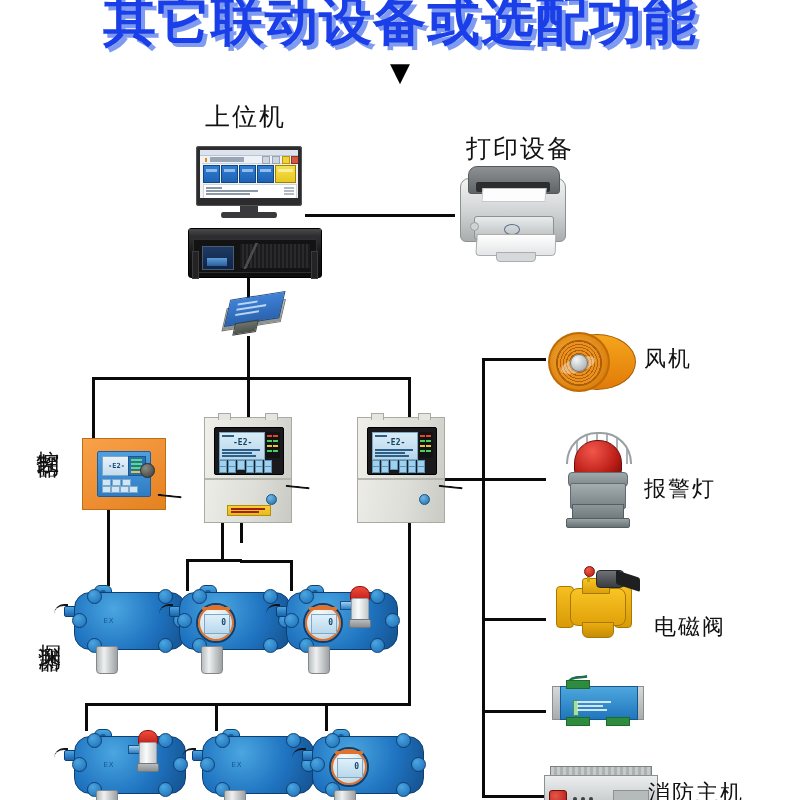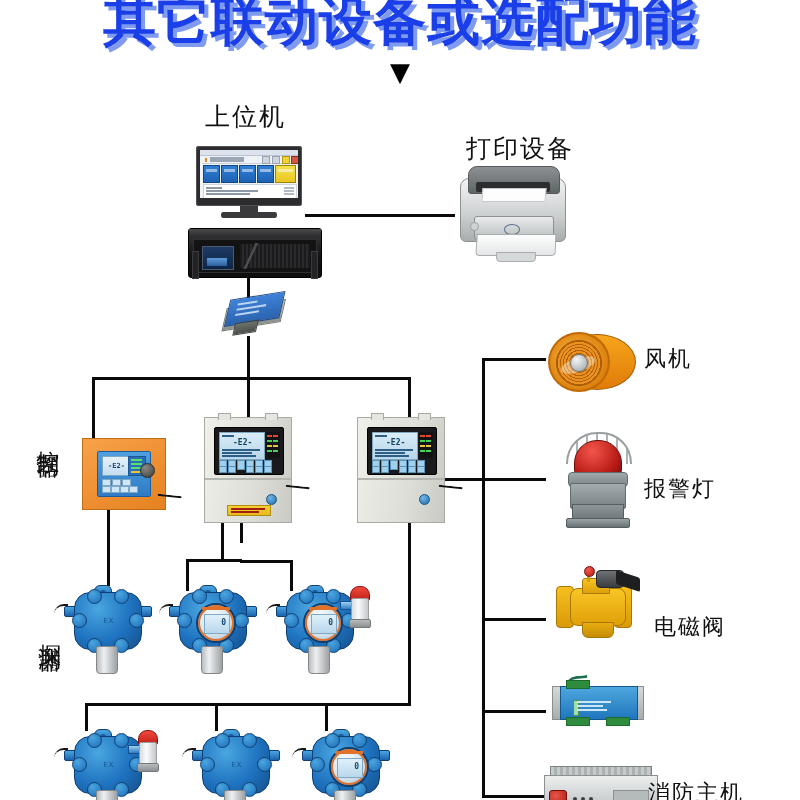--- a/index.html
+++ b/index.html
@@ -161,7 +161,7 @@
   .detector{width:84px;height:96px;}
   .dt-body{position:absolute;left:8px;top:12px;width:66px;height:56px;
     background:radial-gradient(circle at 35% 28%,#4aa6e0,#1f73c0 55%,#14508d);
-    border:1px solid #0e3f73;border-radius:16px;}
+    border:1px solid #0e3f73;border-radius:16px;padding-left:44px;}
   .dt-lug{position:absolute;width:13px;height:13px;border-radius:50%;
     background:radial-gradient(circle at 35% 30%,#4aa6e0,#1d6cb6);border:1px solid #0e3f73;}
   .dt-top{position:absolute;left:28px;top:5px;width:16px;height:12px;border-radius:6px 6px 0 0;

